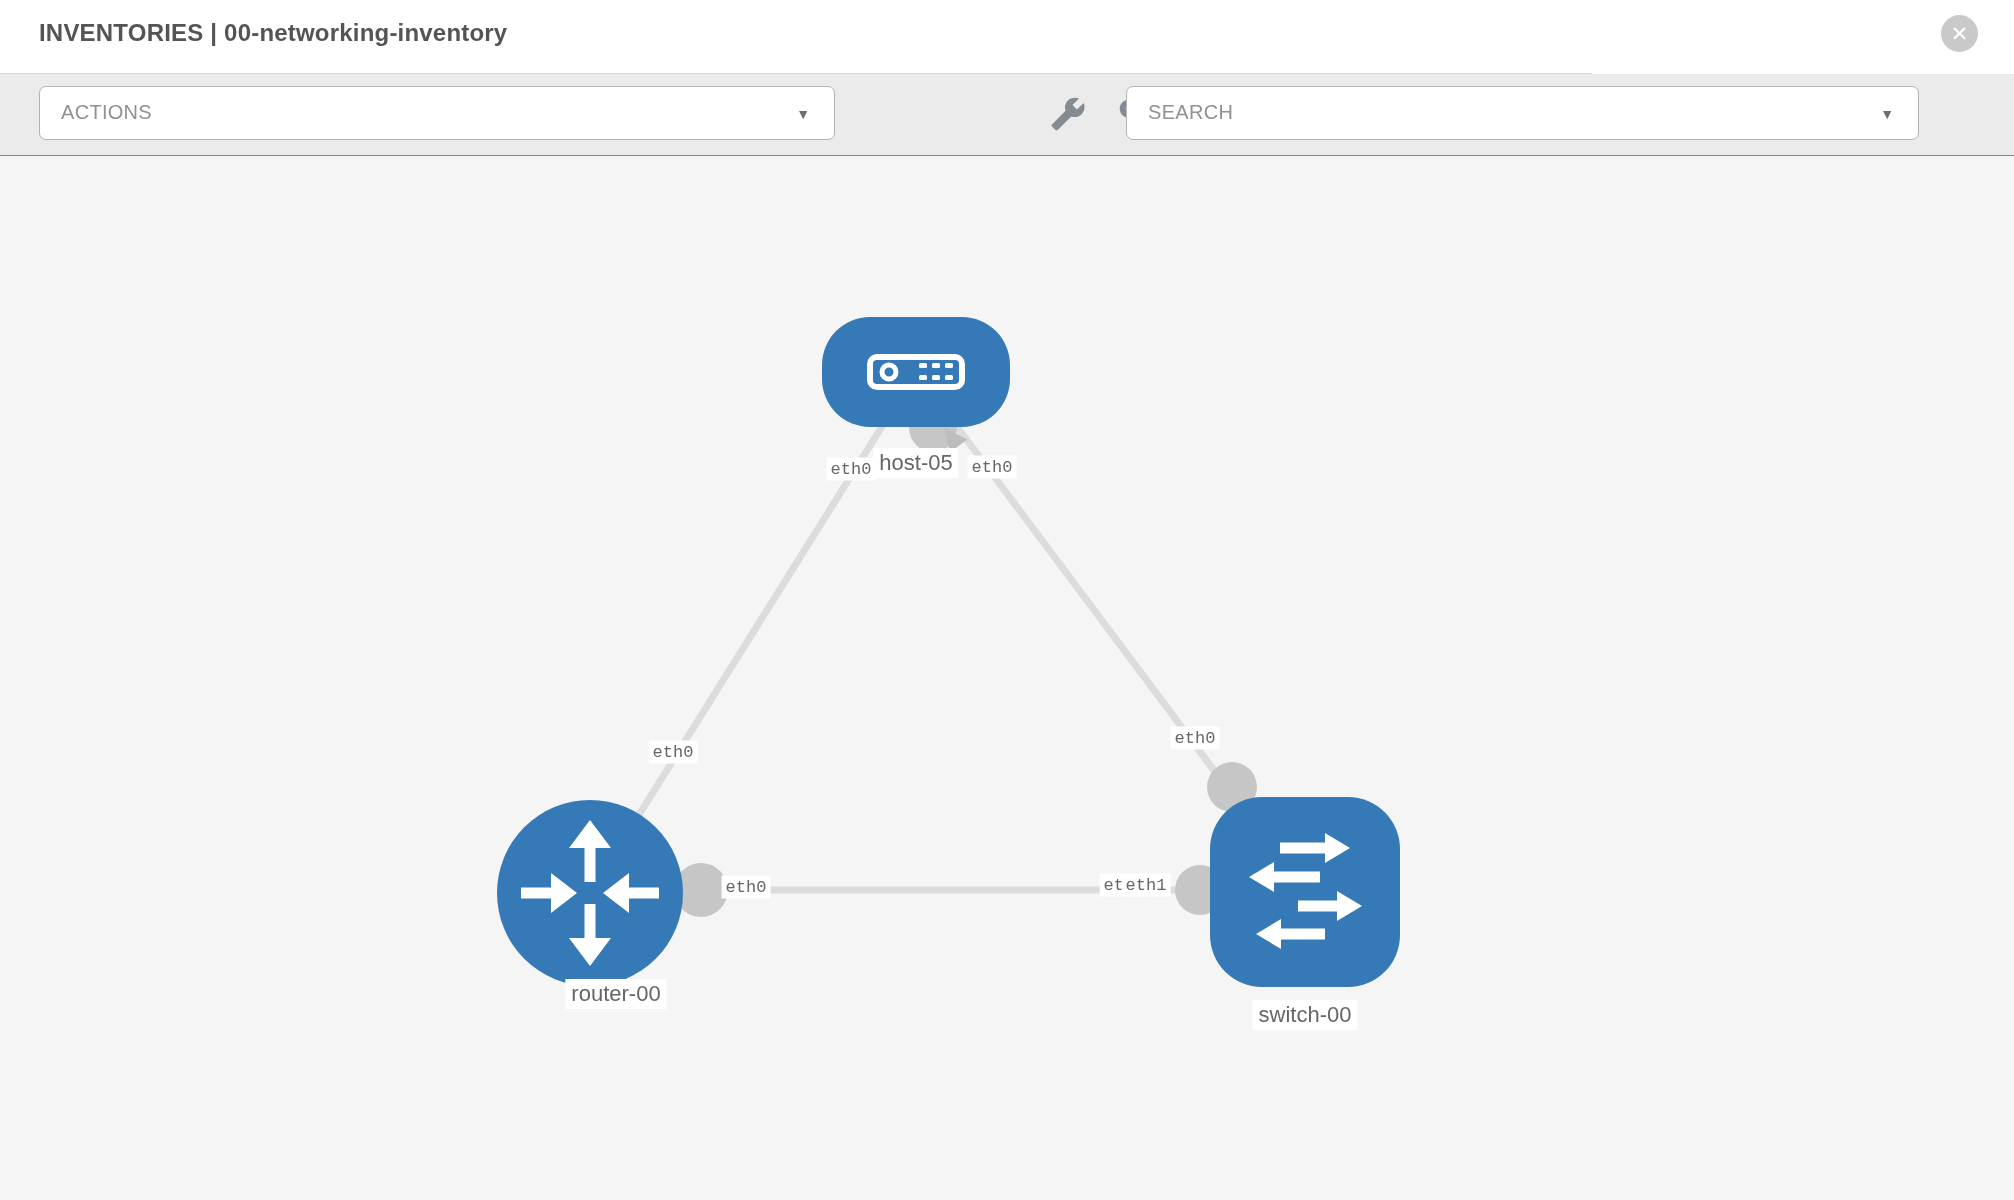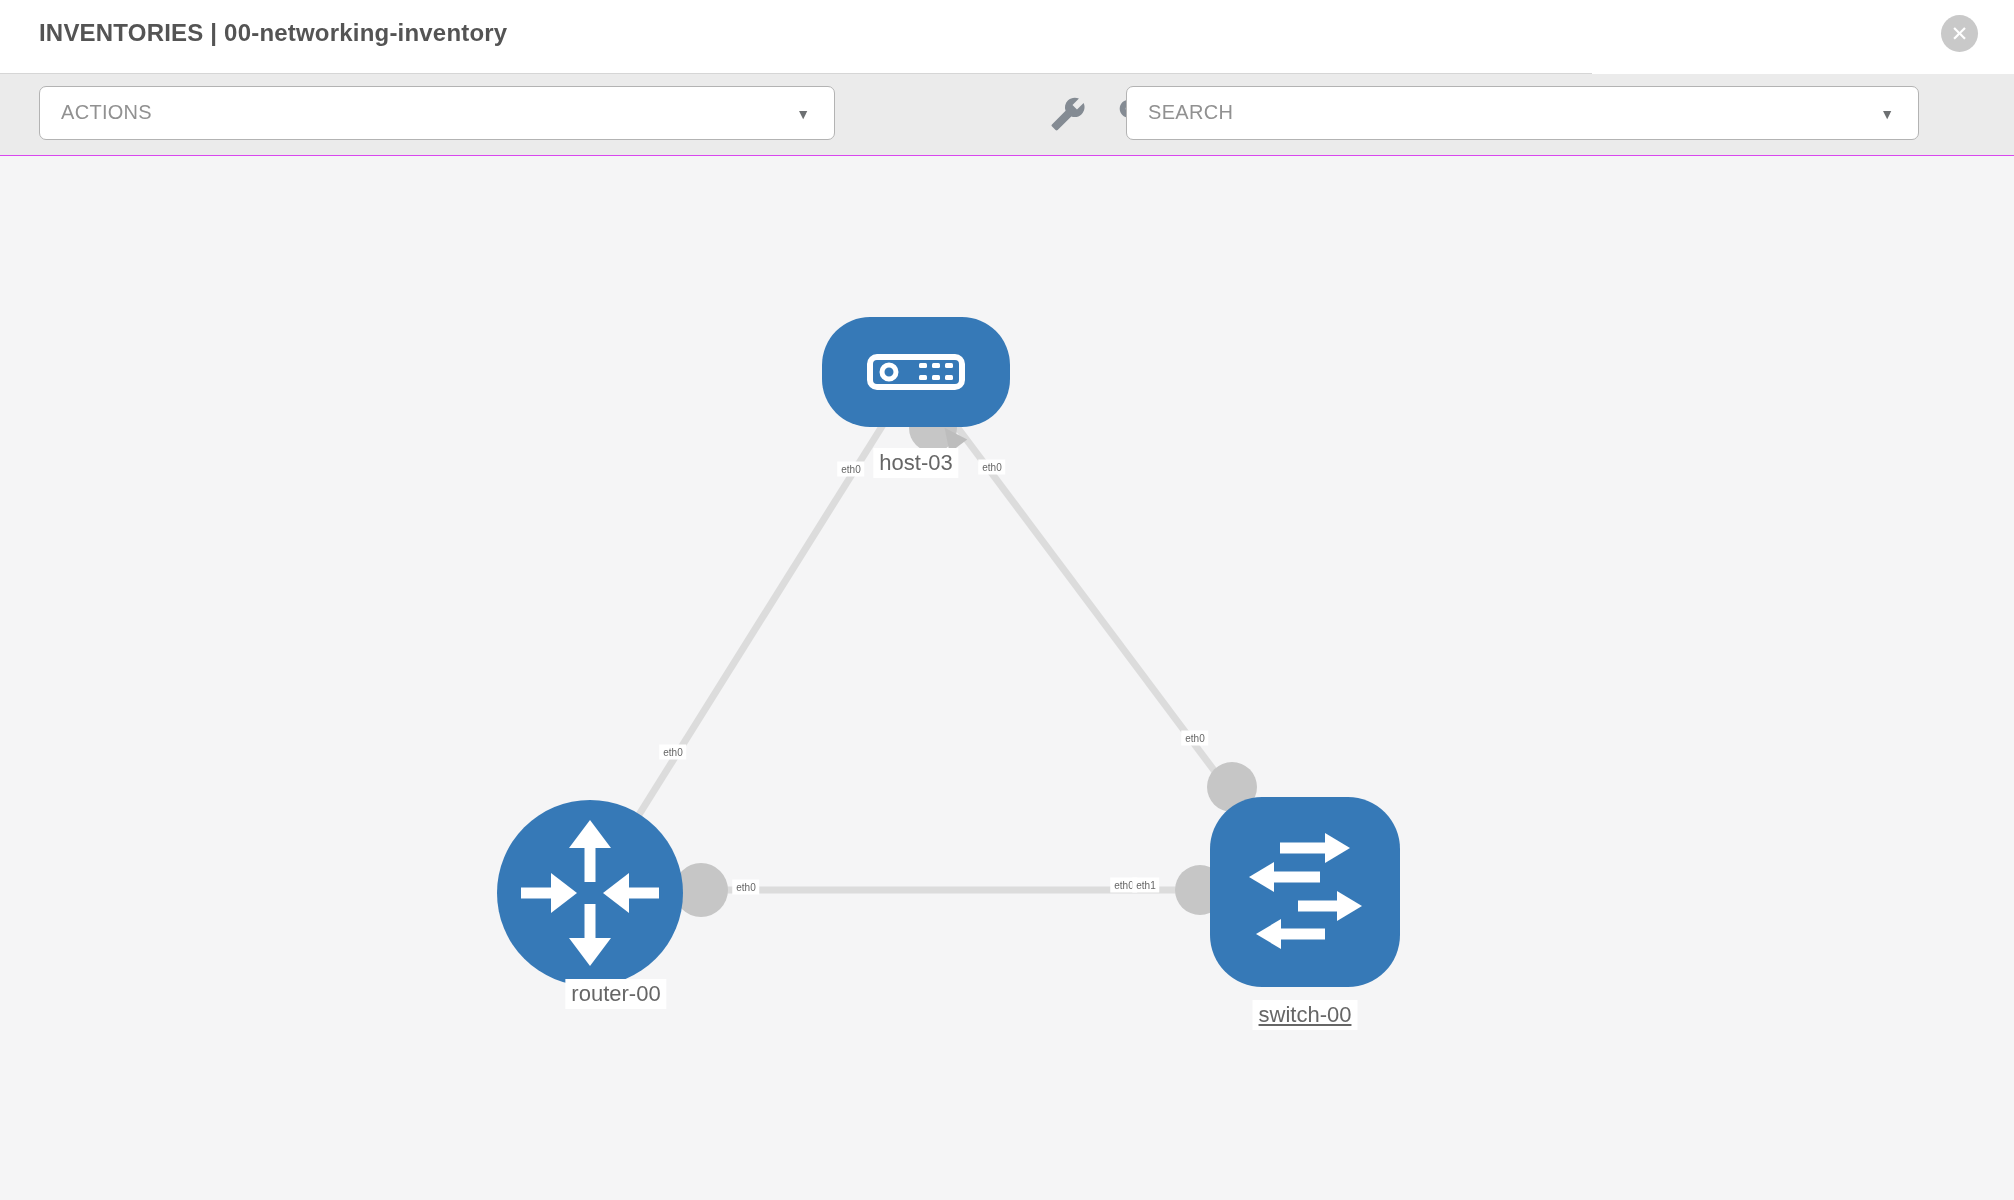--- a/index.html
+++ b/index.html
@@ -35,7 +35,7 @@
   .node-switch{left:1210px;top:641px;width:190px;height:190px;border-radius:52px;}
   .nlabel{position:absolute;transform:translate(-50%,-50%);background:#fff;color:#666;padding:2px 6px;white-space:nowrap;z-index:5;}
   .node-name{font-size:22px;}
-  .iface{font-size:10px;z-index:4;padding:2px 4px;}
+  .iface{font-size:17px;z-index:4;padding:2px 4px;font-family:Liberation Mono, monospace;}
   .iface.front{z-index:4;}
   .iface.rear{z-index:3;}
 </style>

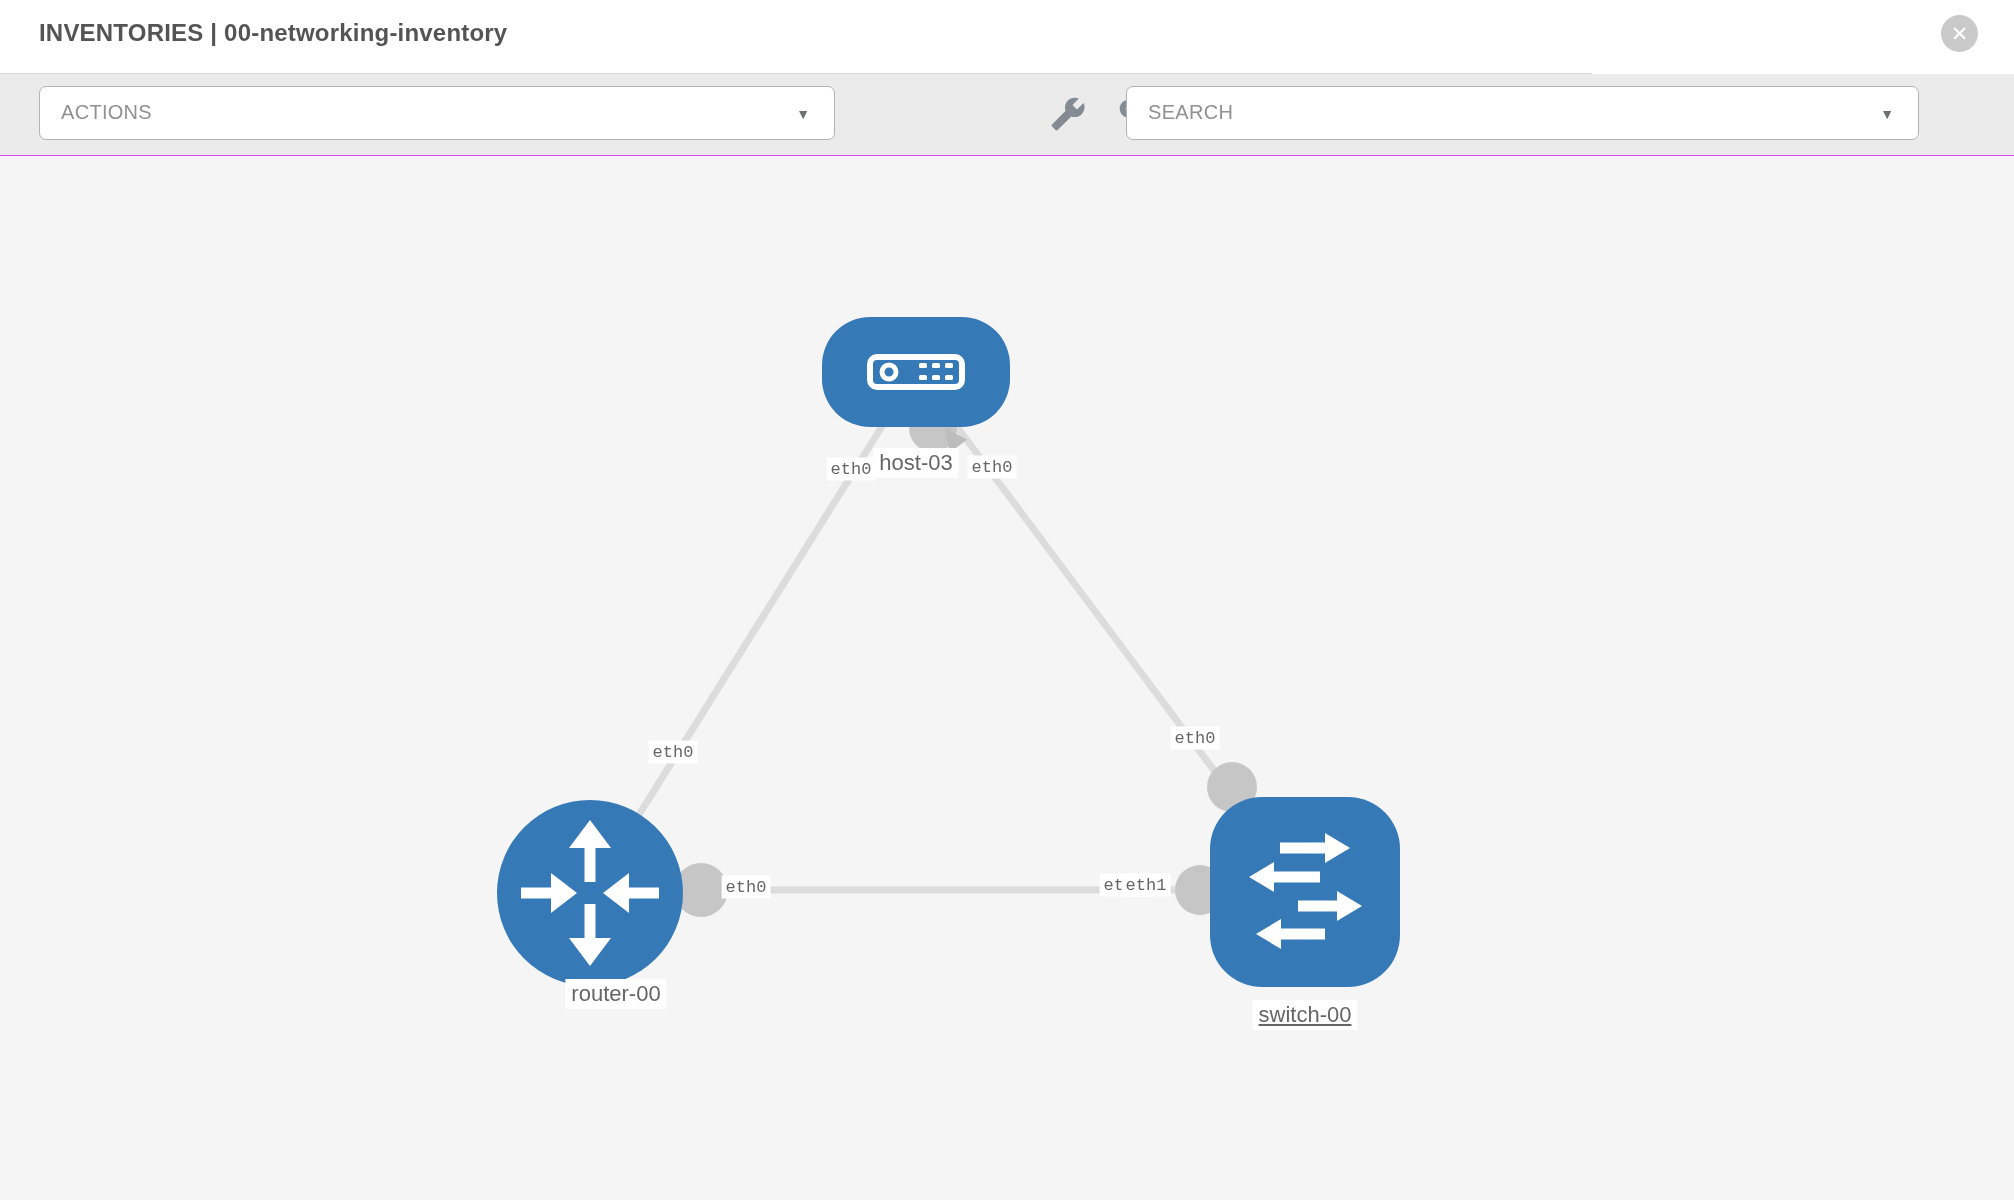--- a/index.html
+++ b/index.html
@@ -140,7 +140,7 @@
       </svg>
     </div>
 
-    <div class="nlabel node-name" style="left:916px;top:307px;">host-03</div>
+    <div class="nlabel node-name" style="left:916px;top:307px;">host-05</div>
     <div class="nlabel node-name" style="left:592px;top:838px;margin-left:24px;">router-00</div>
     <div class="nlabel node-name" style="left:1305px;top:859px;text-decoration:underline;">switch-00</div>
 

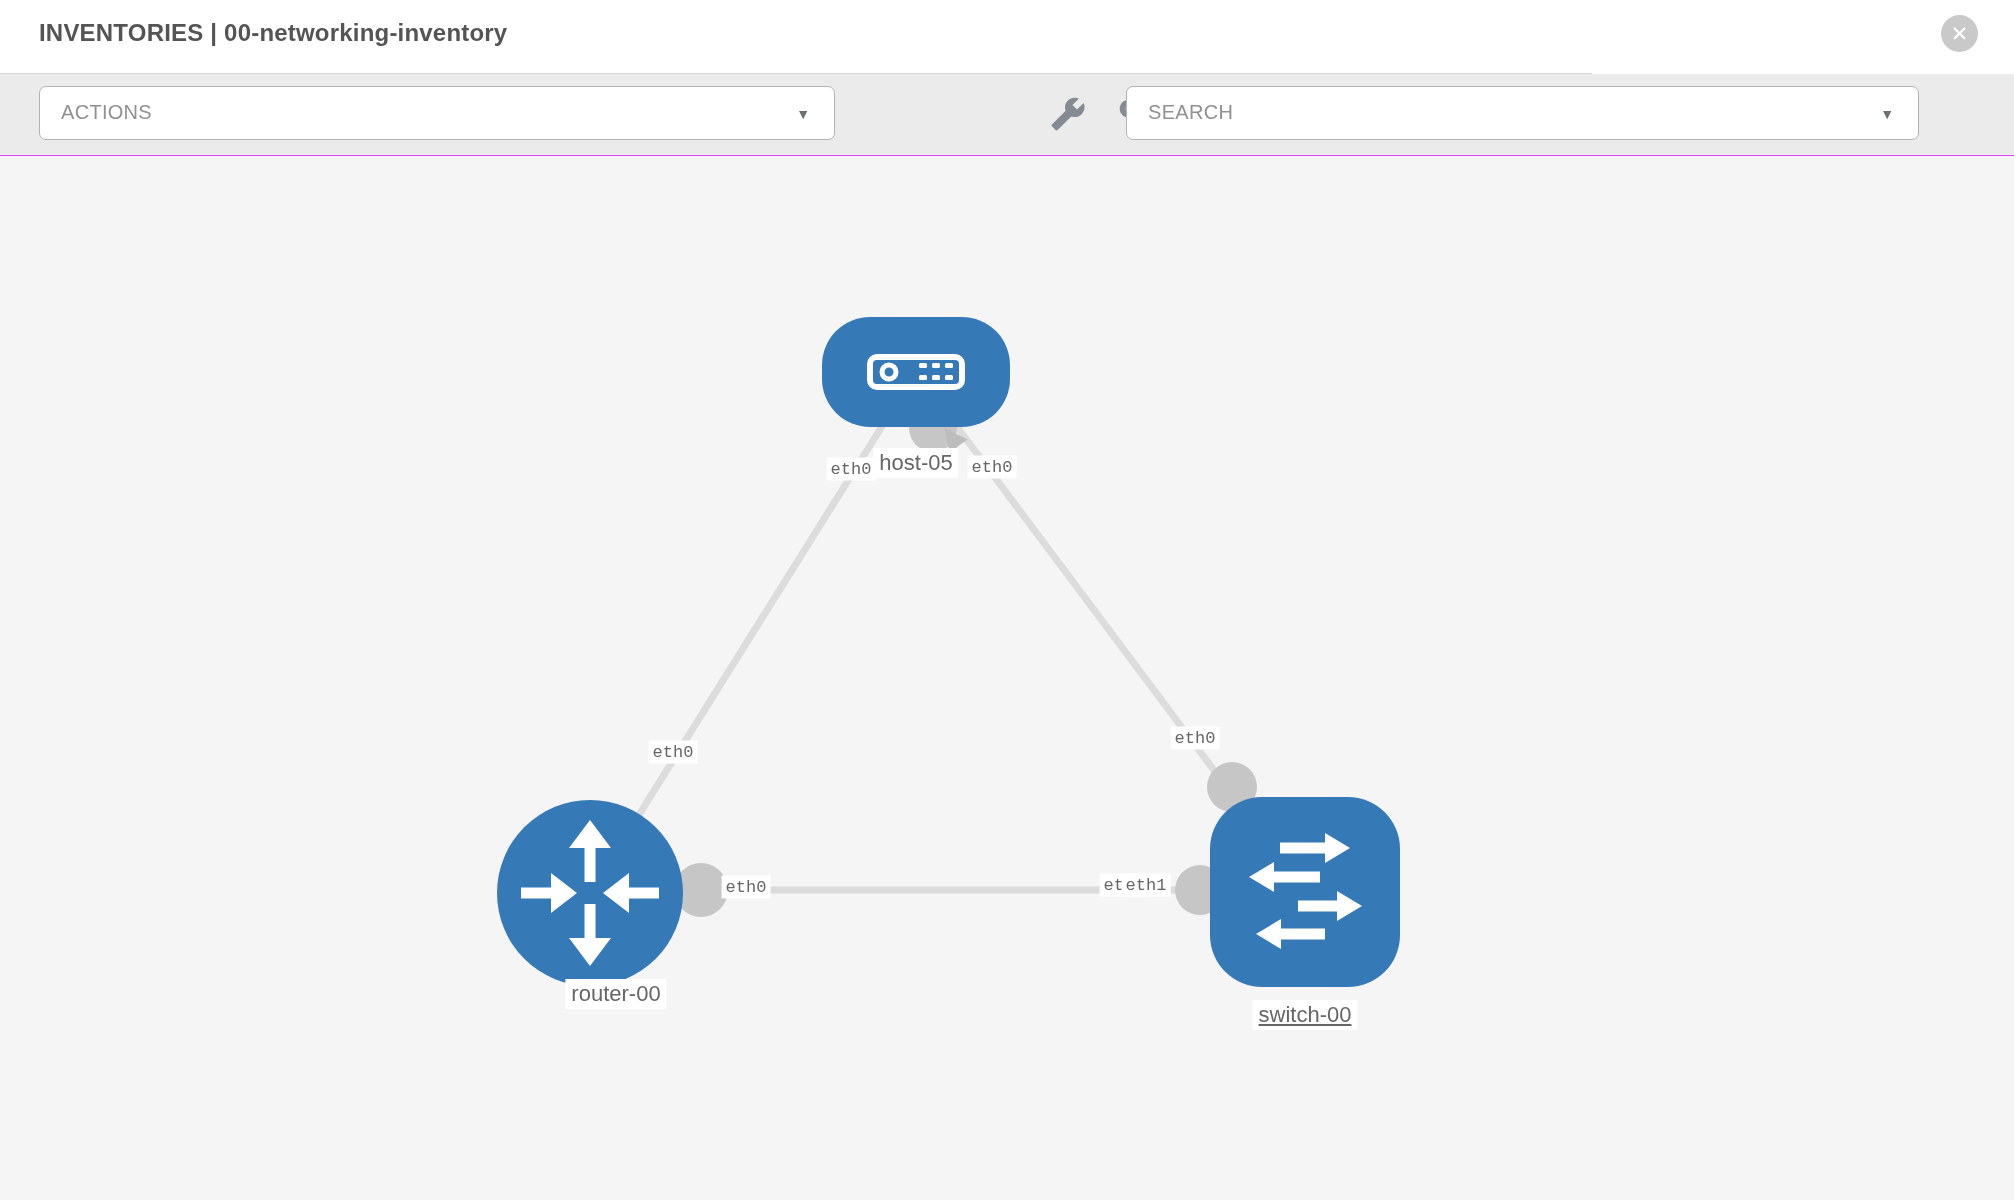--- a/index.html
+++ b/index.html
@@ -142,7 +142,7 @@
 
     <div class="nlabel node-name" style="left:916px;top:307px;">host-05</div>
     <div class="nlabel node-name" style="left:592px;top:838px;margin-left:24px;">router-00</div>
-    <div class="nlabel node-name" style="left:1305px;top:859px;text-decoration:underline;">switch-00</div>
+    <div class="nlabel node-name" style="left:1305px;top:859px;">switch-00</div>
 
     <div class="nlabel iface" style="left:851px;top:313px;">eth0</div>
     <div class="nlabel iface" style="left:992px;top:311px;">eth0</div>

